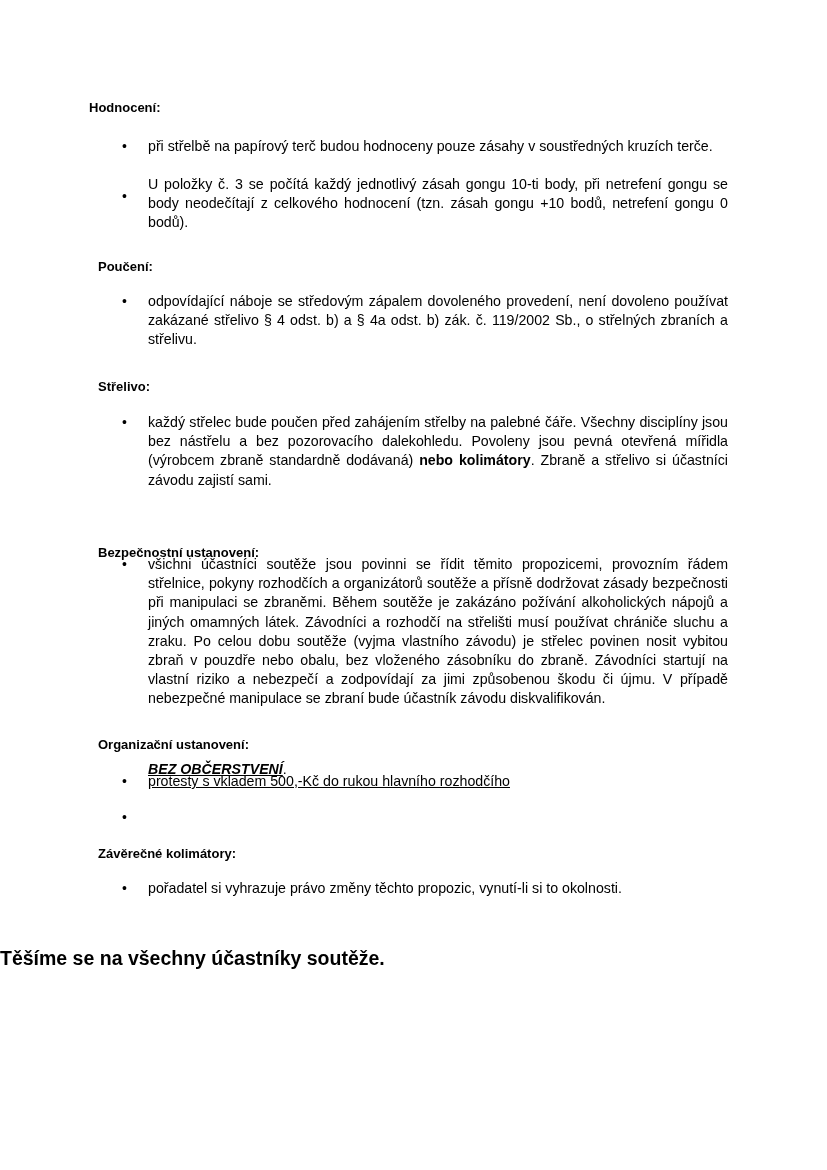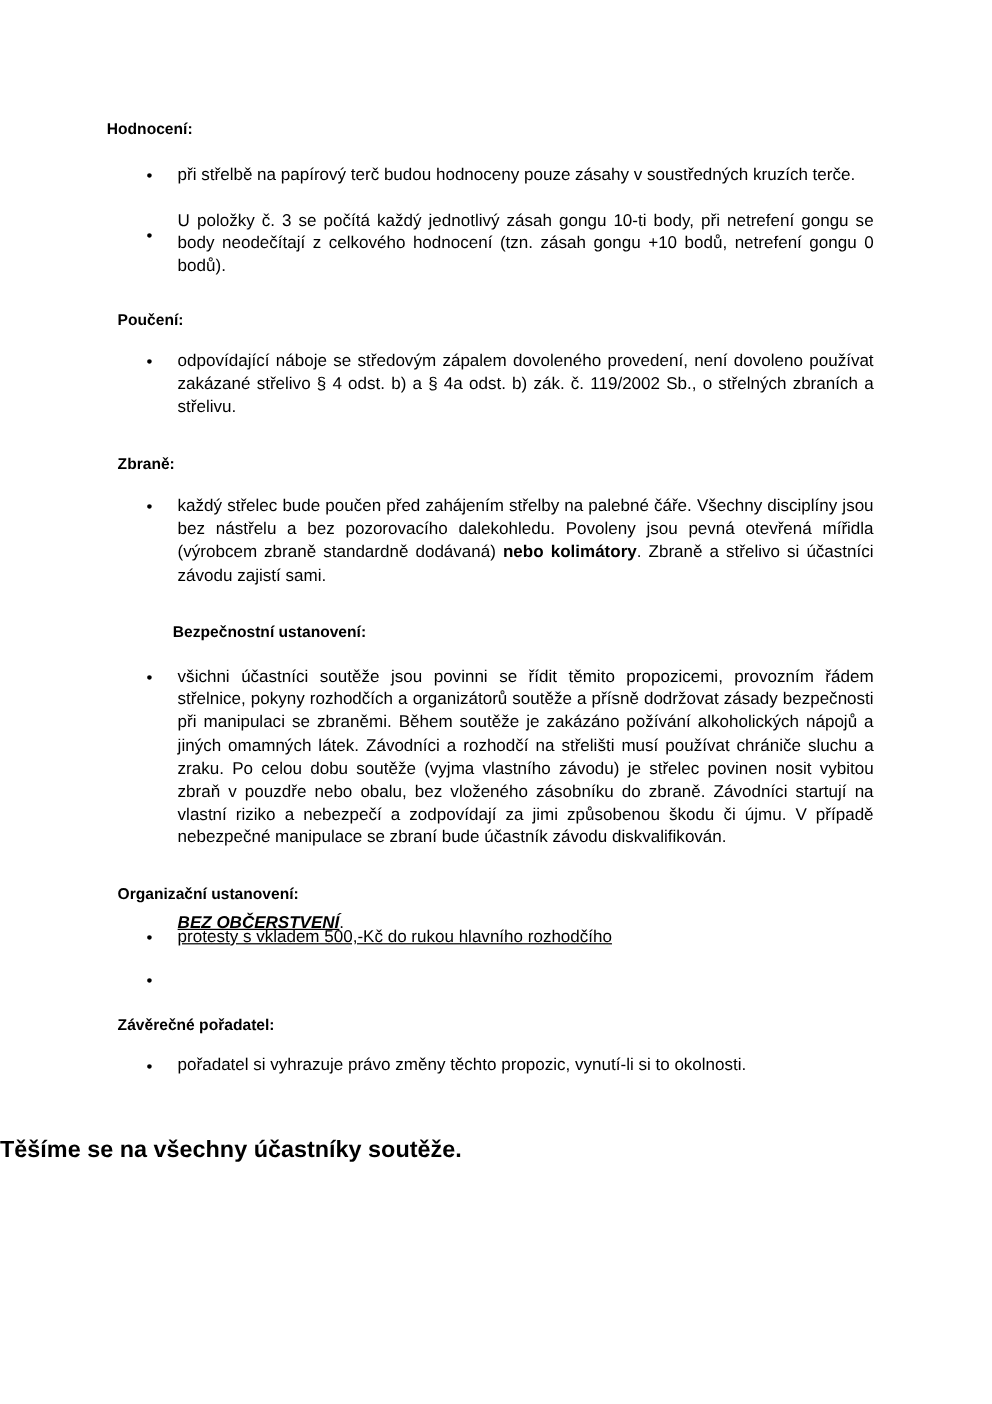--- a/index.html
+++ b/index.html
@@ -28,7 +28,7 @@
 <span class="bullet" style="top:292px;">•</span>
 <div class="item" style="top:292px;">odpovídající náboje se středovým zápalem dovoleného provedení, není dovoleno používat zakázané střelivo § 4 odst. b) a § 4a odst. b) zák. č. 119/2002 Sb., o střelných zbraních a střelivu.</div>
 
-<h2 class="h" style="left:98px; top:377px;">Zbraně:</h2>
+<h2 class="h" style="left:98px; top:377px;">Střelivo:</h2>
 <span class="bullet" style="top:413px;">•</span>
 <div class="item" style="top:413px;"><span>každý střelec bude poučen před zahájením střelby na palebné čáře. Všechny disciplíny jsou bez nástřelu a bez pozorovacího dalekohledu. Povoleny jsou pevná otevřená mířidla (výrobcem zbraně standardně dodávaná) </span><span class="strong">nebo kolimátory</span><span>. Zbraně a střelivo si účastníci závodu zajistí sami.</span></div>
 

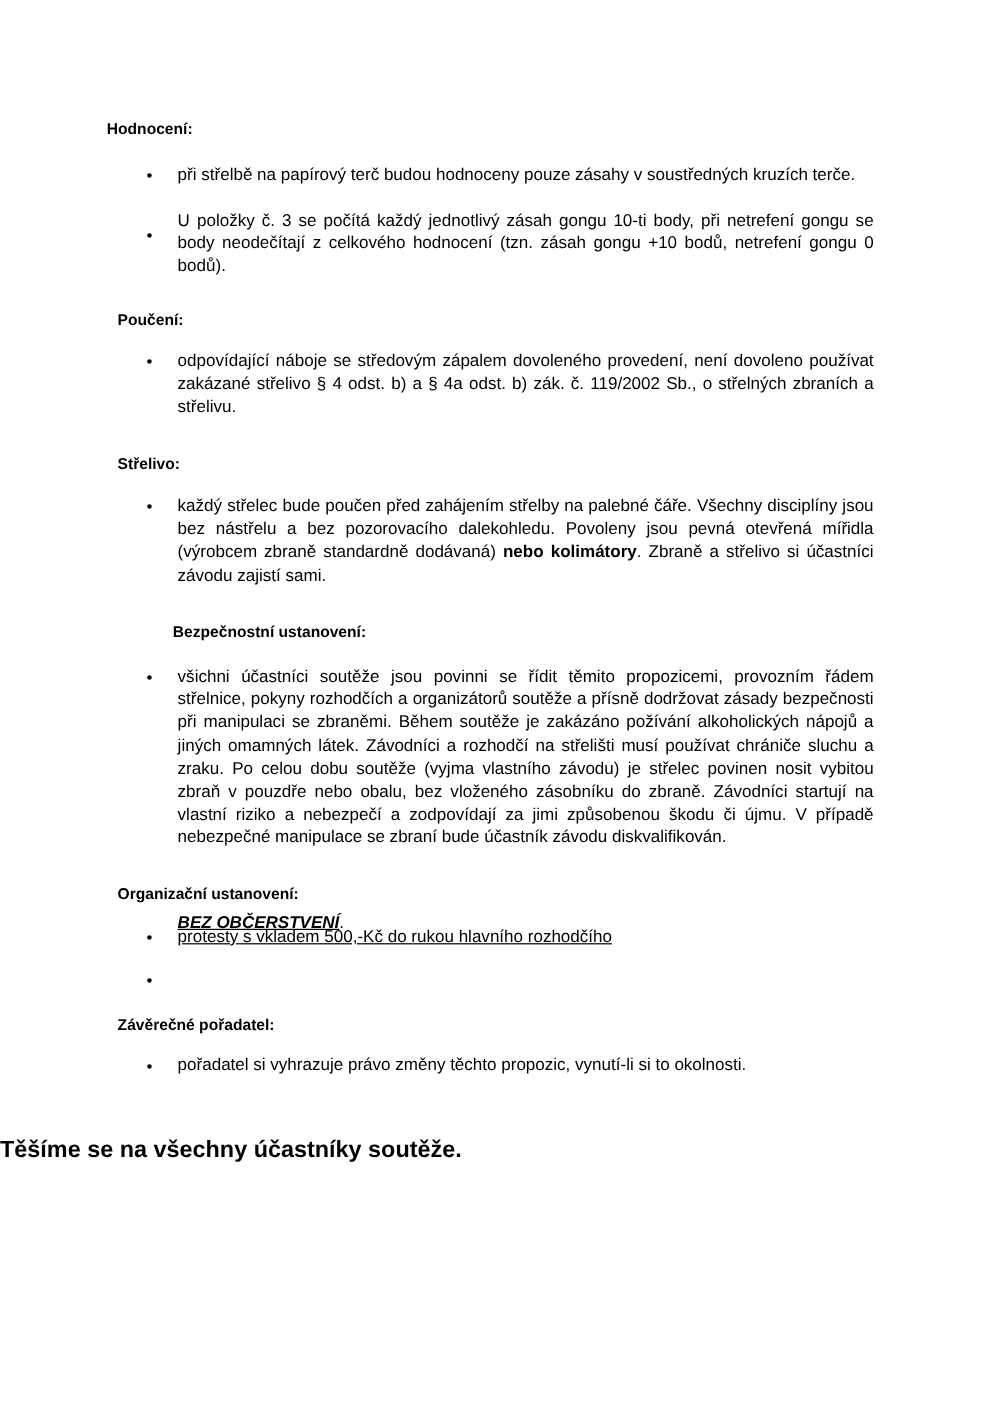--- a/index.html
+++ b/index.html
@@ -32,7 +32,7 @@
 <span class="bullet" style="top:413px;">•</span>
 <div class="item" style="top:413px;"><span>každý střelec bude poučen před zahájením střelby na palebné čáře. Všechny disciplíny jsou bez nástřelu a bez pozorovacího dalekohledu. Povoleny jsou pevná otevřená mířidla (výrobcem zbraně standardně dodávaná) </span><span class="strong">nebo kolimátory</span><span>. Zbraně a střelivo si účastníci závodu zajistí sami.</span></div>
 
-<h2 class="h" style="left:98px; top:517px;margin-left:46px;">Bezpečnostní ustanovení:</h2>
+<h2 class="h" style="left:98px; top:543px;">Bezpečnostní ustanovení:</h2>
 <span class="bullet" style="top:555px;">•</span>
 <div class="item" style="top:555px;">všichni účastníci soutěže jsou povinni se řídit těmito propozicemi, provozním řádem střelnice, pokyny rozhodčích a organizátorů soutěže a přísně dodržovat zásady bezpečnosti při manipulaci se zbraněmi. Během soutěže je zakázáno požívání alkoholických nápojů a jiných omamných látek. Závodníci a rozhodčí na střelišti musí používat chrániče sluchu a zraku. Po celou dobu soutěže (vyjma vlastního závodu) je střelec povinen nosit vybitou zbraň v pouzdře nebo obalu, bez vloženého zásobníku do zbraně. Závodníci startují na vlastní riziko a nebezpečí a zodpovídají za jimi způsobenou škodu či újmu. V případě nebezpečné manipulace se zbraní bude účastník závodu diskvalifikován.</div>
 

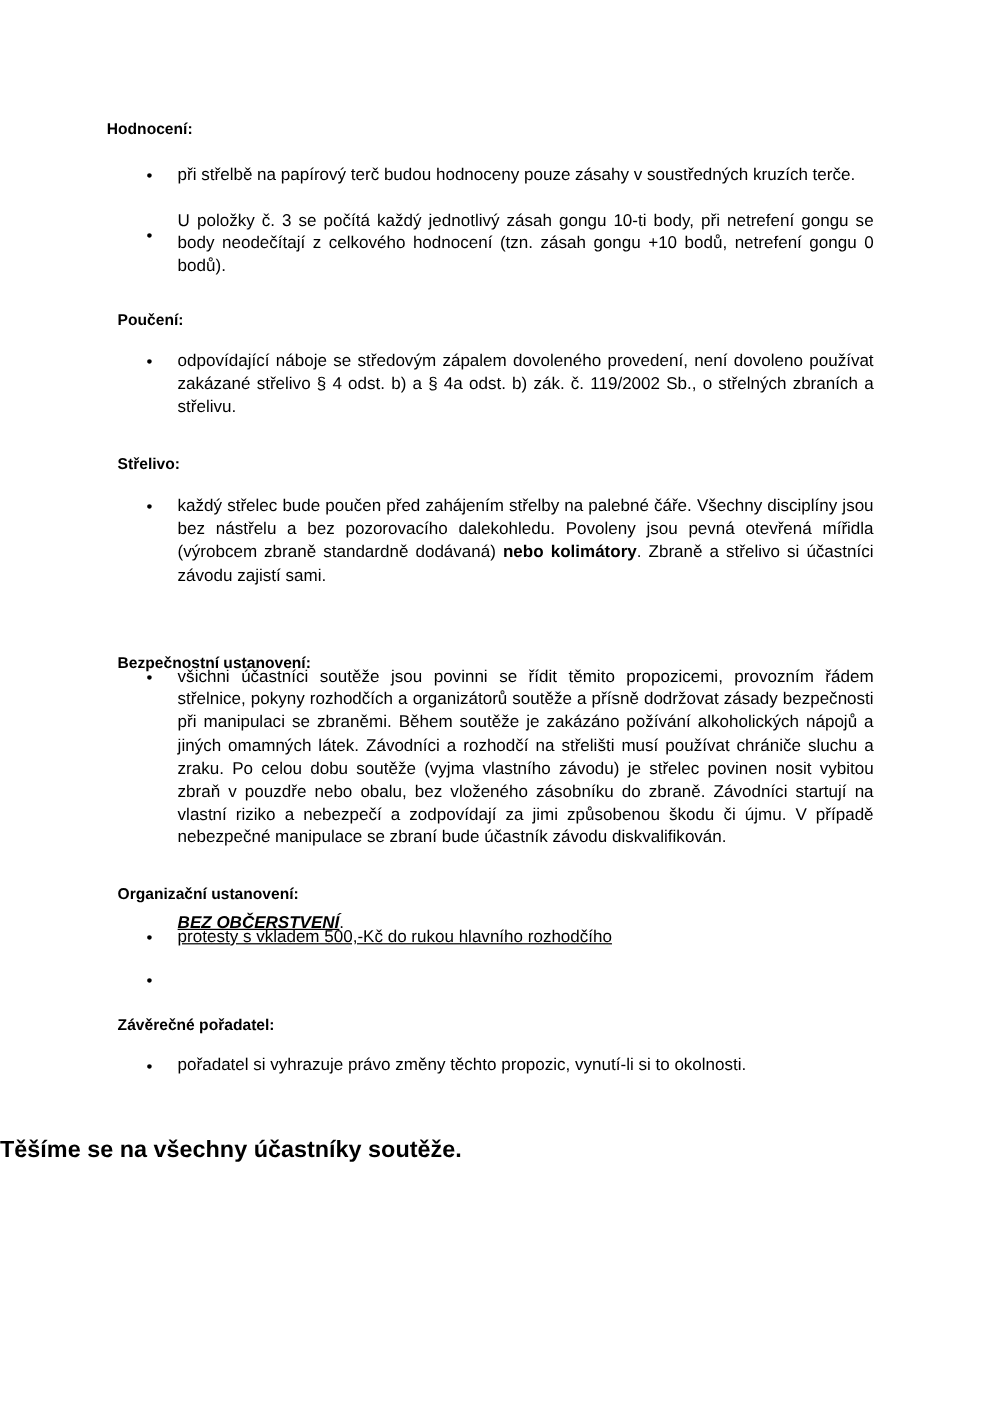--- a/index.html
+++ b/index.html
@@ -42,7 +42,7 @@
 <span class="bullet" style="top:808px;">•</span>
 <div class="item" style="top:760px;"><span class="bz">BEZ OBČERSTVENÍ</span><span>.</span></div>
 
-<h2 class="h" style="left:98px; top:844px;">Závěrečné pořadatel:</h2>
+<h2 class="h" style="left:98px; top:844px;">Závěrečné kolimátory:</h2>
 <span class="bullet" style="top:879px;">•</span>
 <div class="item" style="top:879px;">pořadatel si vyhrazuje právo změny těchto propozic, vynutí-li si to okolnosti.</div>
 

